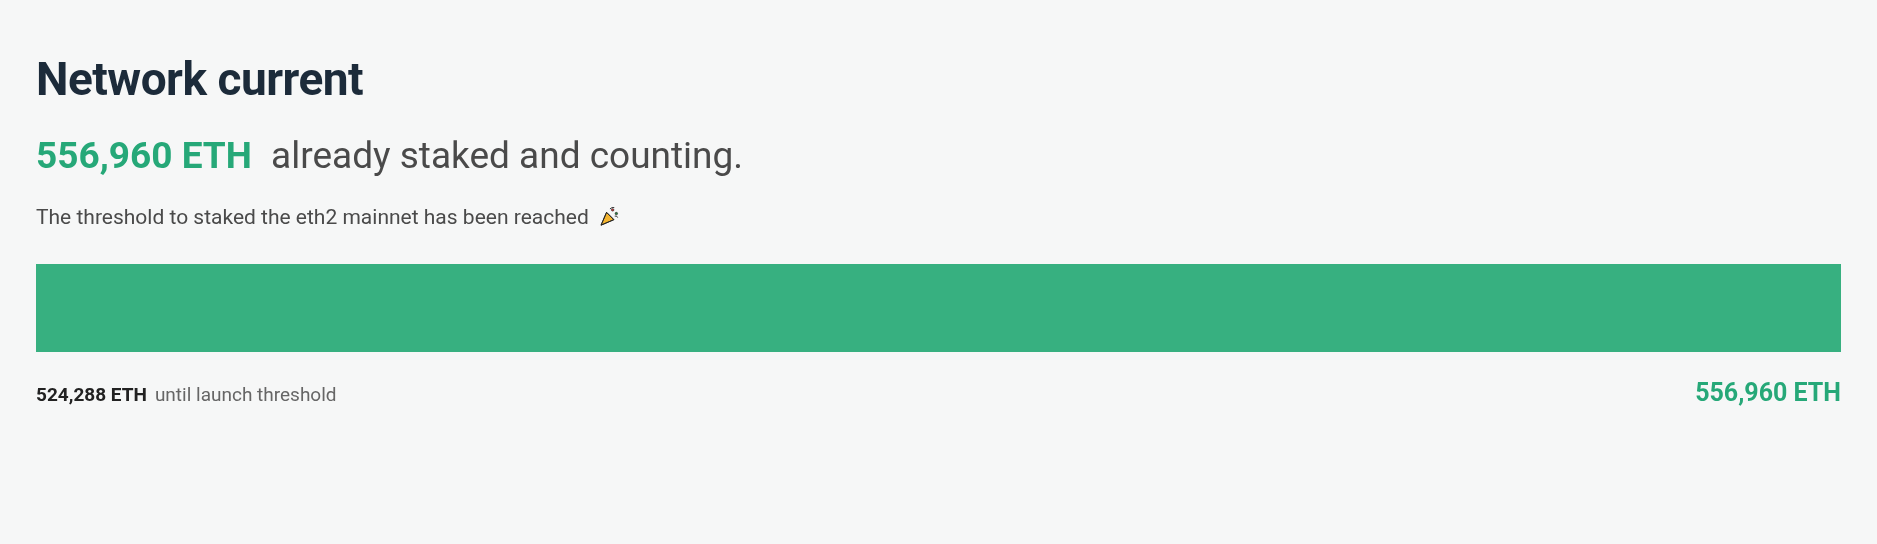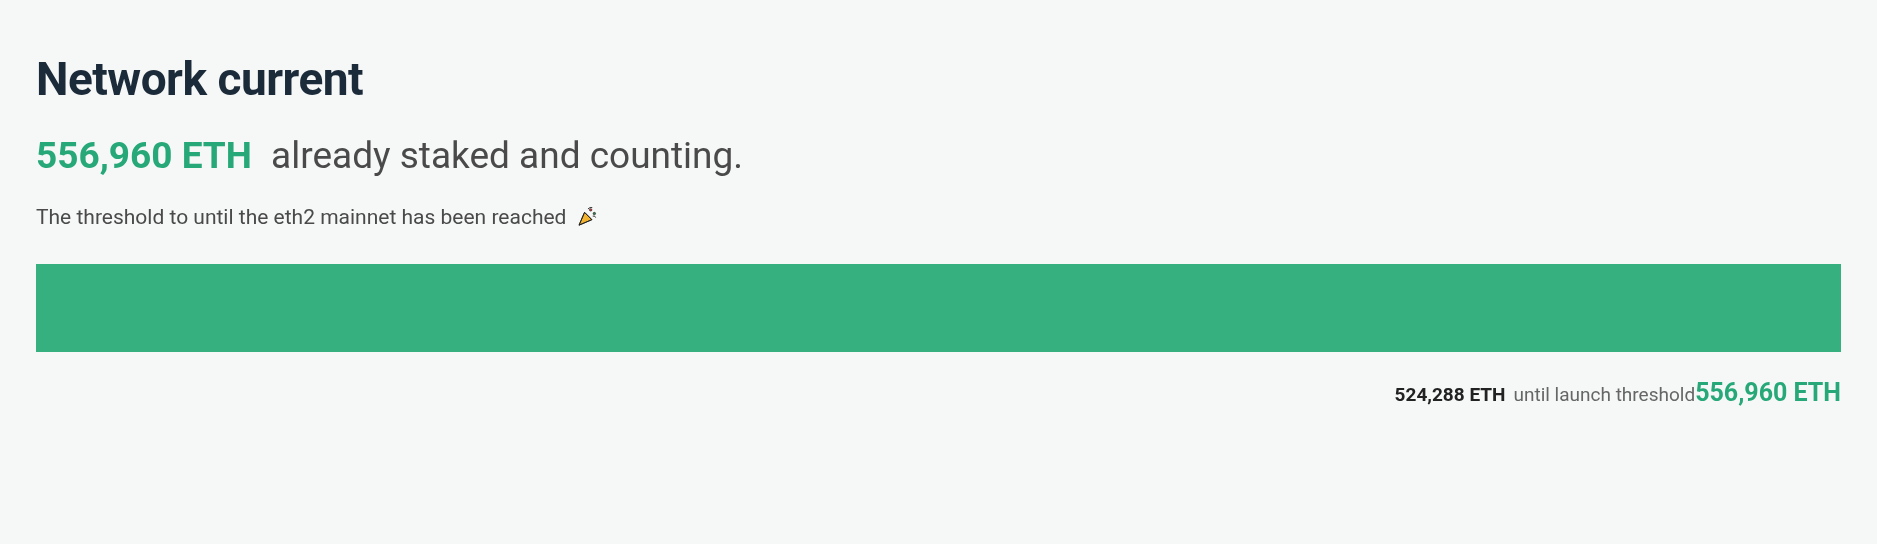--- a/index.html
+++ b/index.html
@@ -98,7 +98,7 @@
   </div>
 
   <div class="threshold-msg">
-    <span>The threshold to until the eth2 mainnet has been reached</span>
+    <span>The threshold to staked the eth2 mainnet has been reached</span>
     <span class="party-icon">
       <svg width="22" height="22" viewBox="0 0 36 36">
         <path d="M5 33 L14 12 L26 24 Z" fill="#f2b430" stroke="#222" stroke-width="1.5" stroke-linejoin="round"></path>

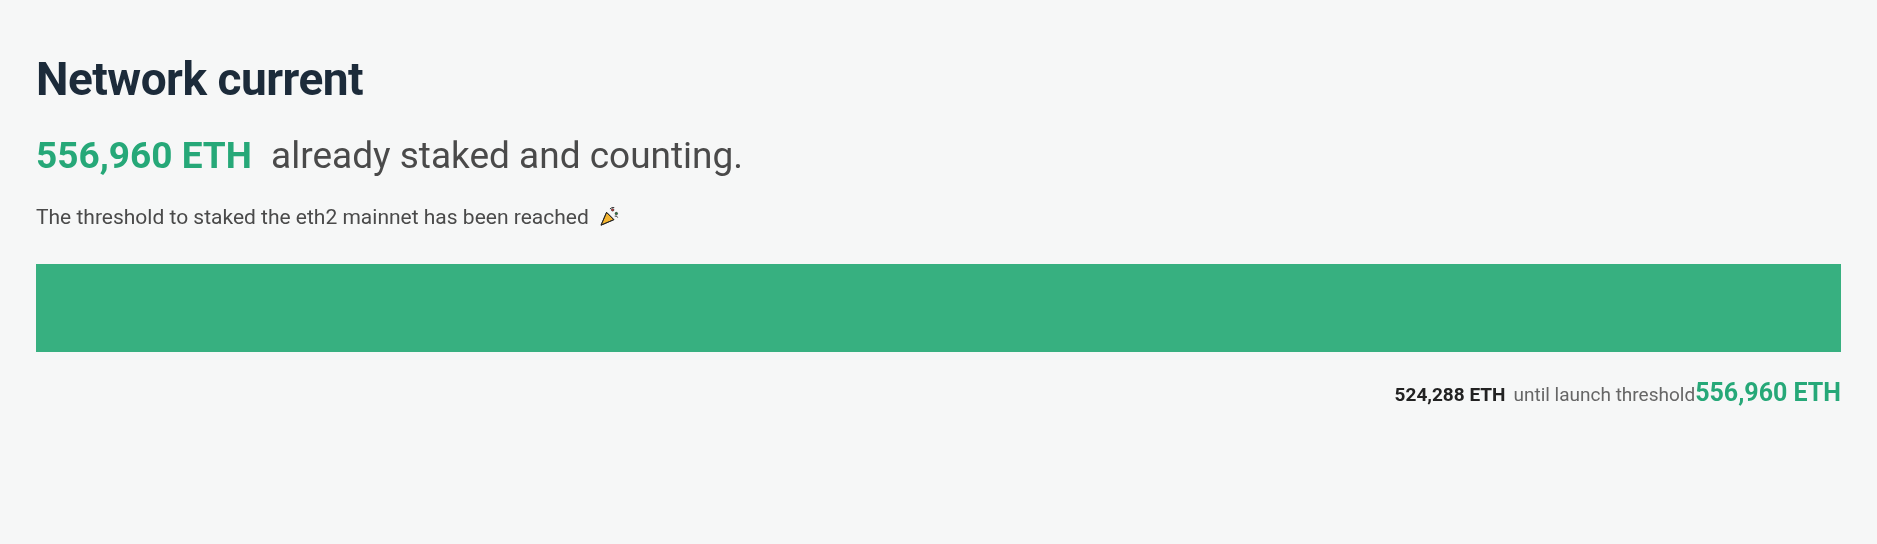--- a/index.html
+++ b/index.html
@@ -55,11 +55,12 @@
     }
     .legend {
       display: flex;
-      justify-content: flex-end;
+      justify-content: space-between;
       align-items: baseline;
       font-size: 19px;
       color: #555;
       font-weight: 400;
+      gap: 28px;
     }
     .legend-left {
       display: flex;

